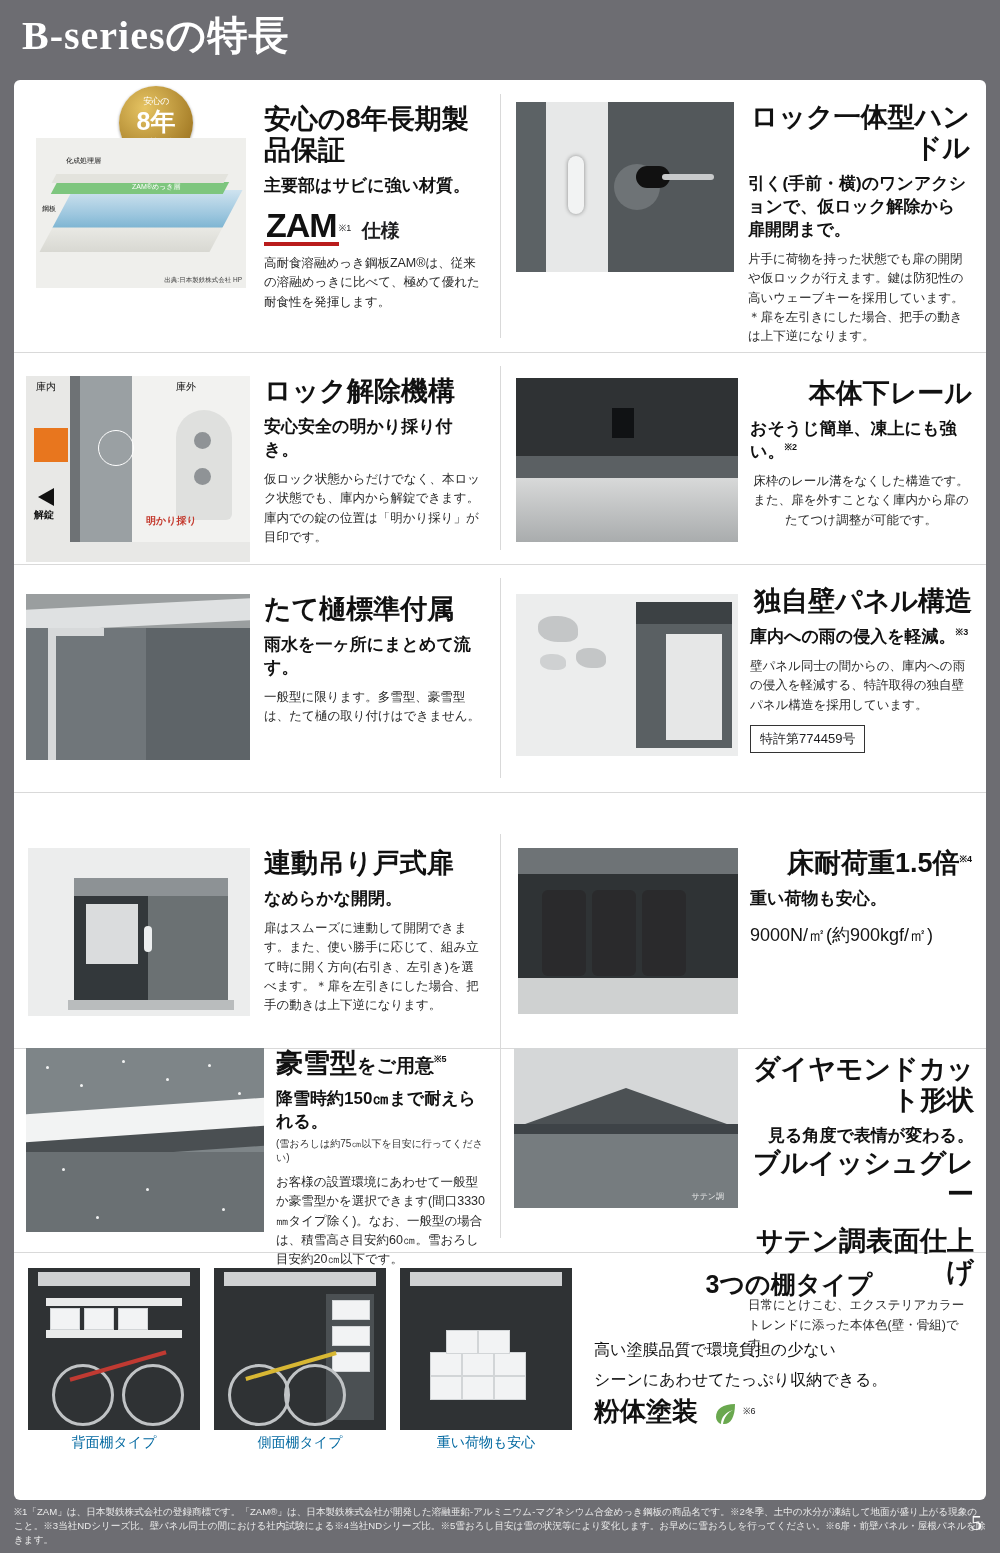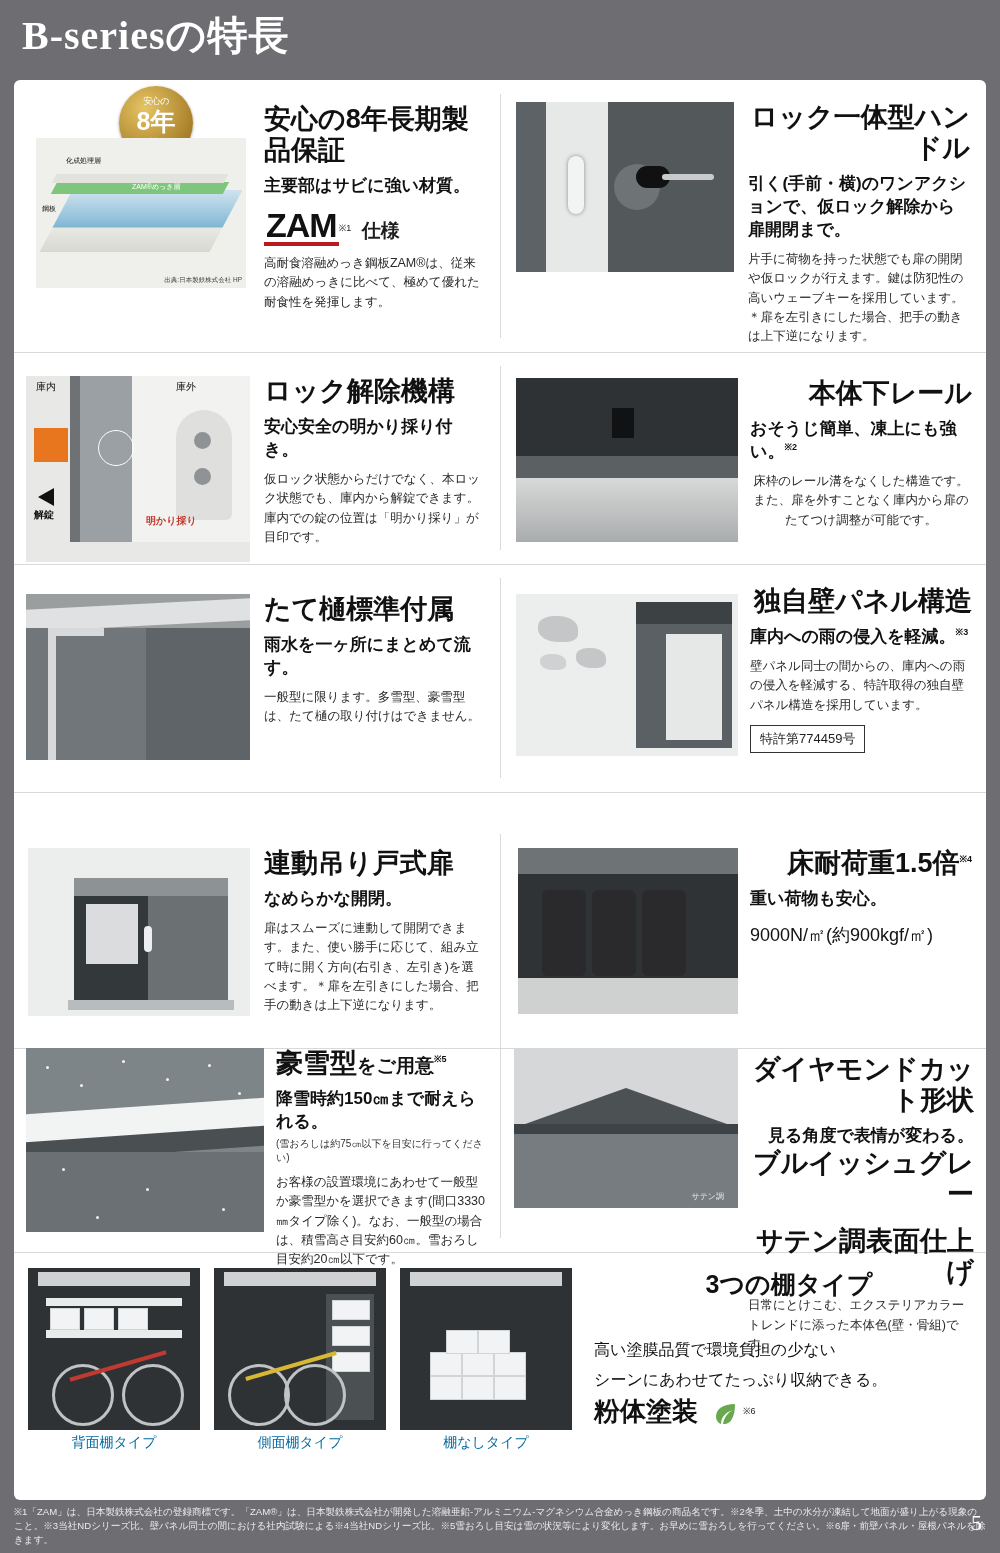--- a/index.html
+++ b/index.html
@@ -334,7 +334,7 @@
 
       <div class="caption" style="position:absolute;left:14px;top:182px;width:172px;">背面棚タイプ</div>
       <div class="caption" style="position:absolute;left:200px;top:182px;width:172px;">側面棚タイプ</div>
-      <div class="caption" style="position:absolute;left:386px;top:182px;width:172px;">棚なしタイプ</div>
+      <div class="caption" style="position:absolute;left:386px;top:182px;width:172px;">重い荷物も安心</div>
 
       <div style="position:absolute;left:580px;top:18px;width:390px;">
         <div class="h1" style="font-size:25px;text-align:center;">3つの棚タイプ</div>

